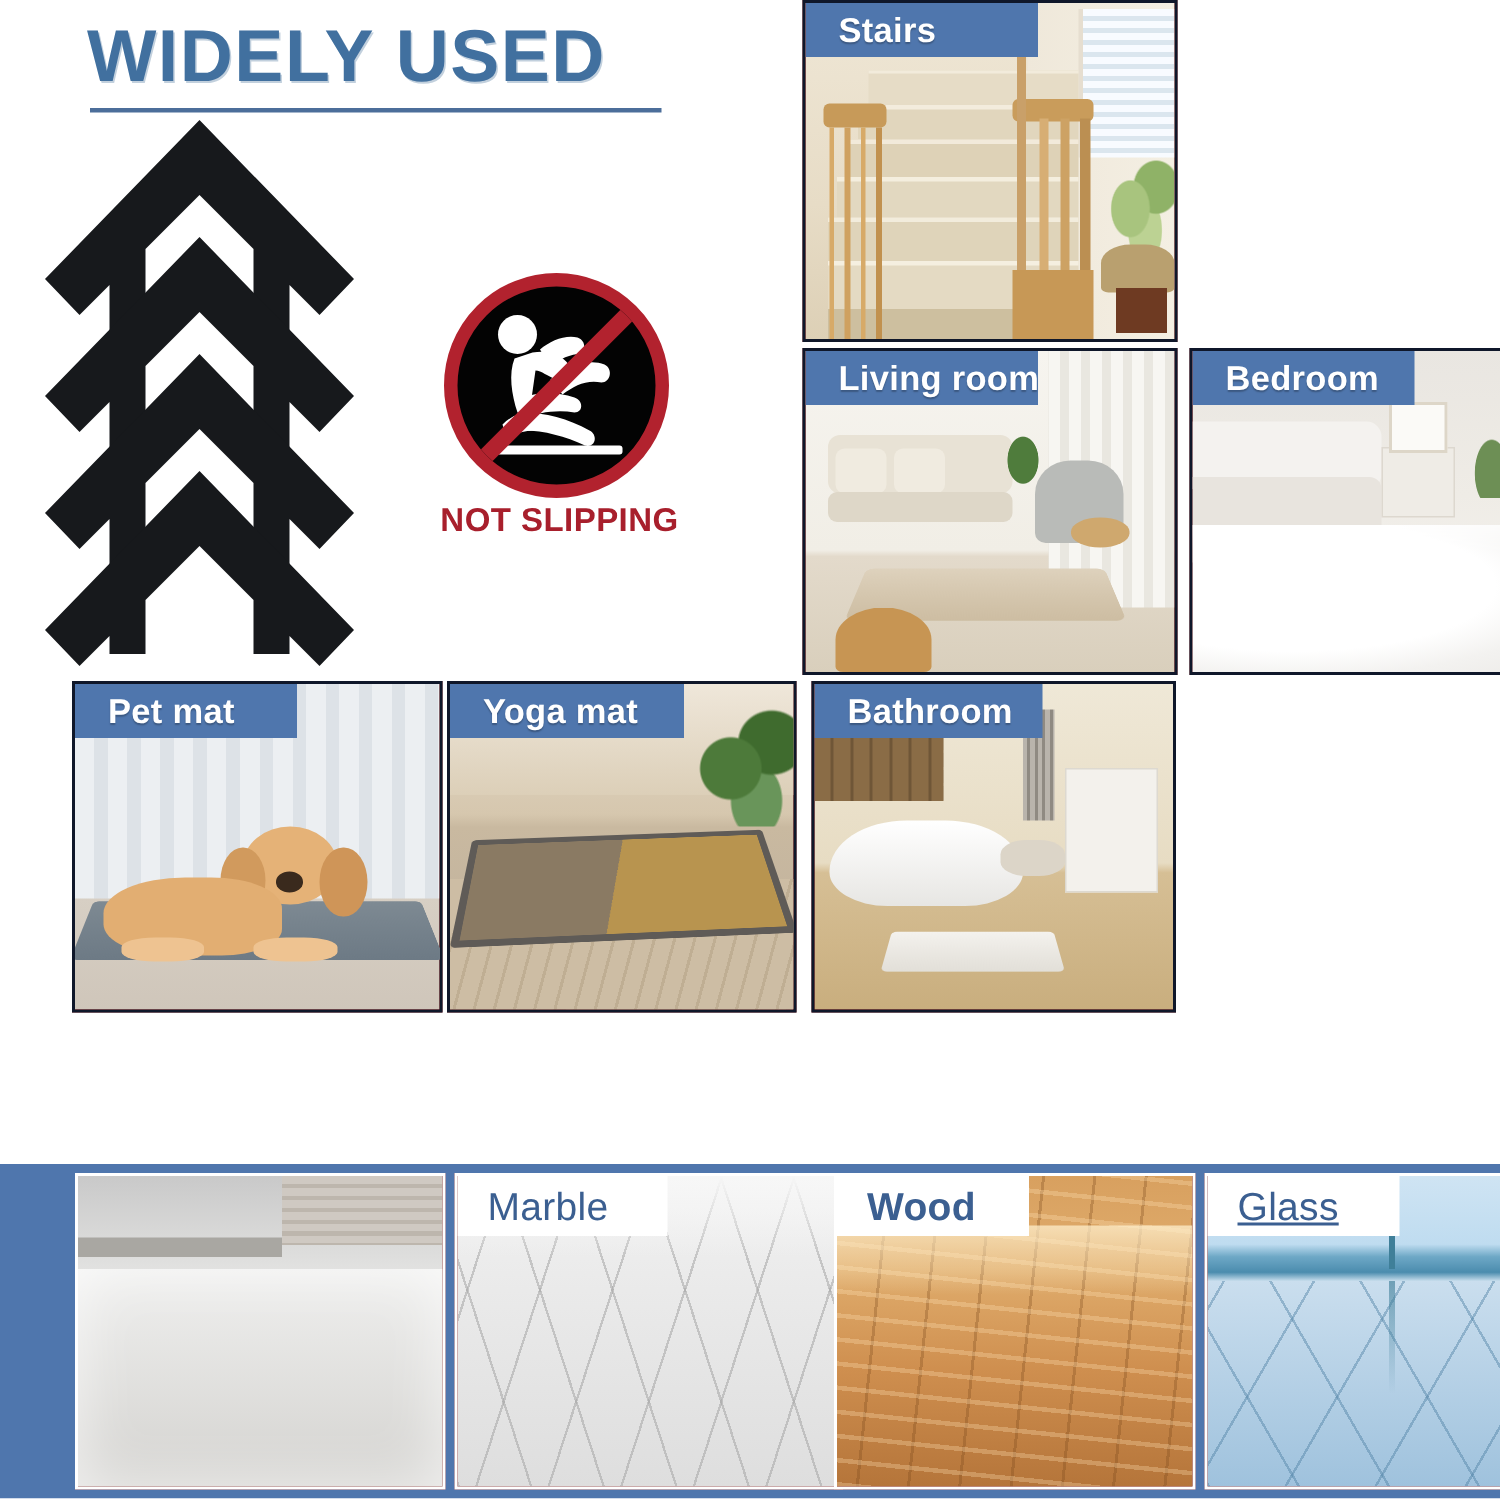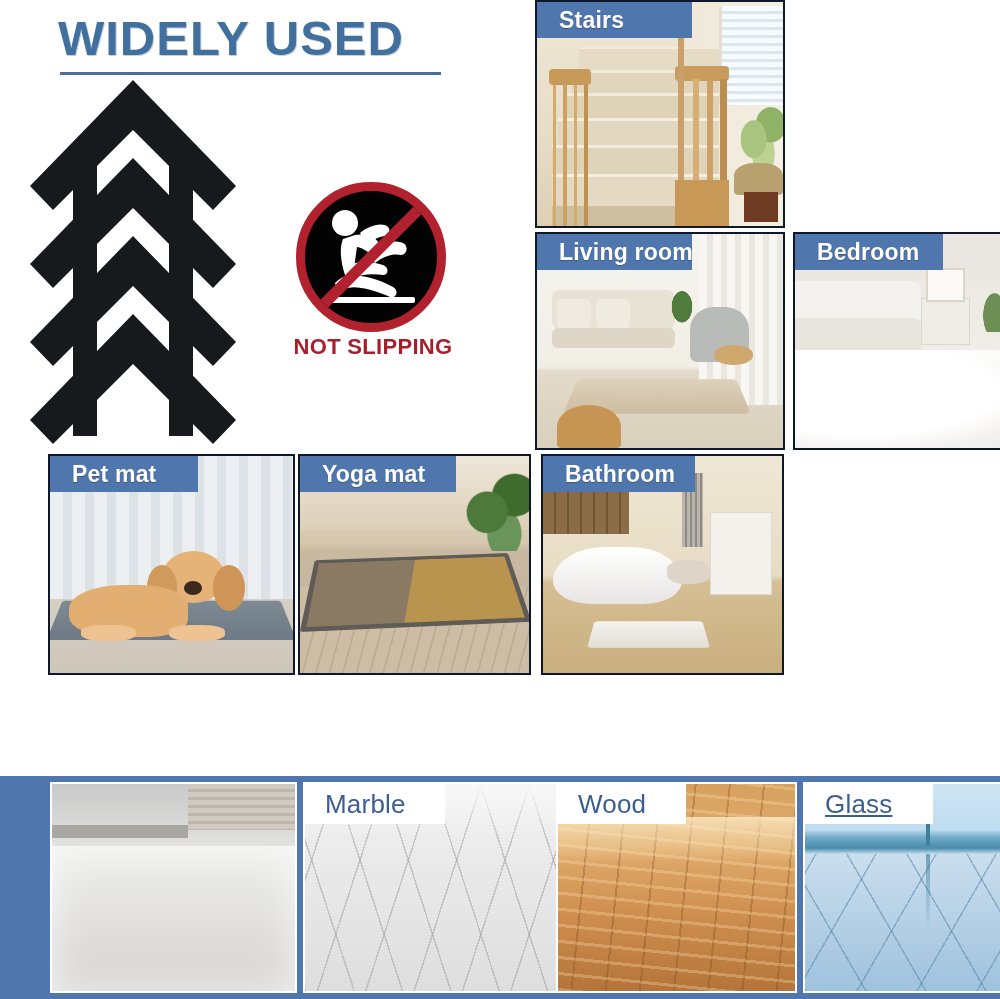--- a/index.html
+++ b/index.html
@@ -344,7 +344,7 @@
       <div class="abs" style="left:0; top:16%; width:100%; height:22%;
            background:linear-gradient(180deg,rgba(255,240,205,.75),rgba(255,240,205,0));"></div>
     </div>
-    <div class="badge light" style="width:128px;">Wood</div>
+    <div class="badge light" style="width:128px;font-weight:bold;">Wood</div>
   </div>
 
   <div class="tile" style="left:763px; top:782px; width:237px; height:211px; border-color:#ffffff;">

